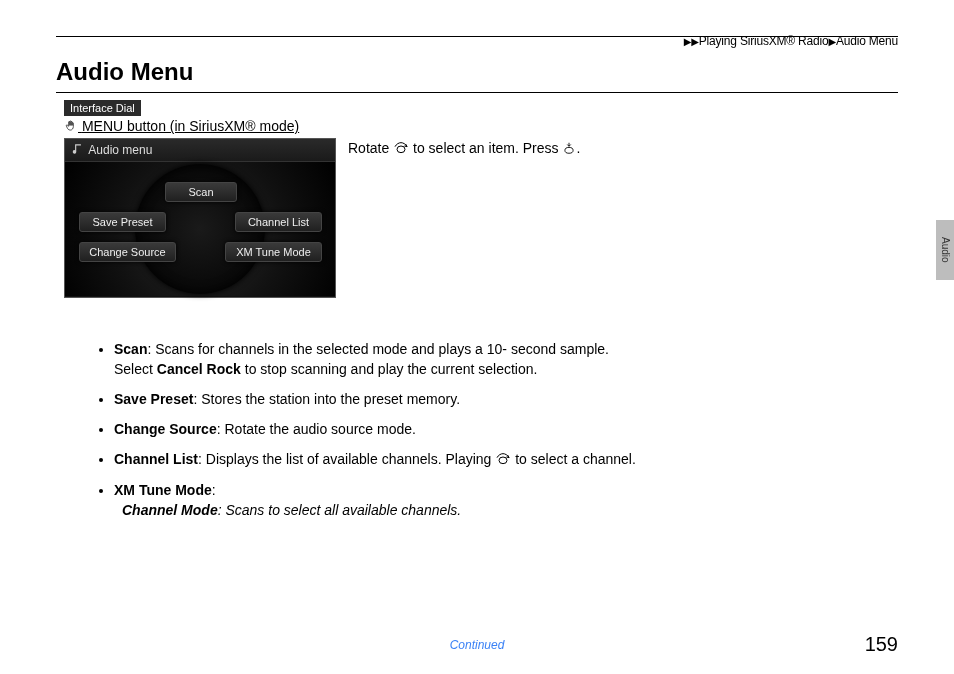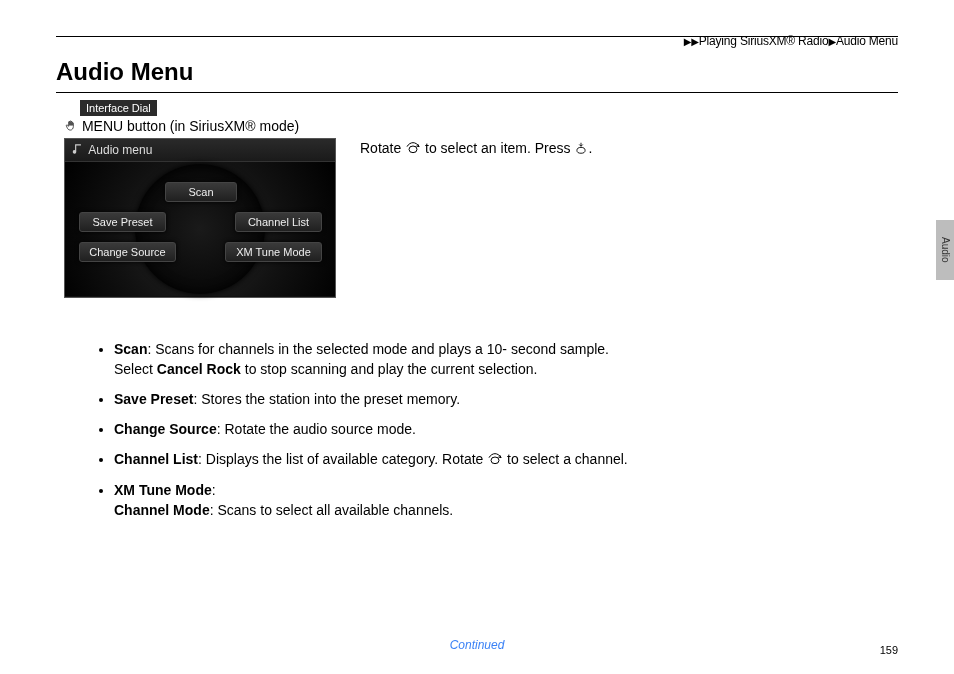--- a/index.html
+++ b/index.html
@@ -55,7 +55,6 @@
     color: #fff;
     font-size: 11px;
     padding: 2px 6px;
-    margin-left: 16px;
   }
   .menu-line {
     position: absolute;

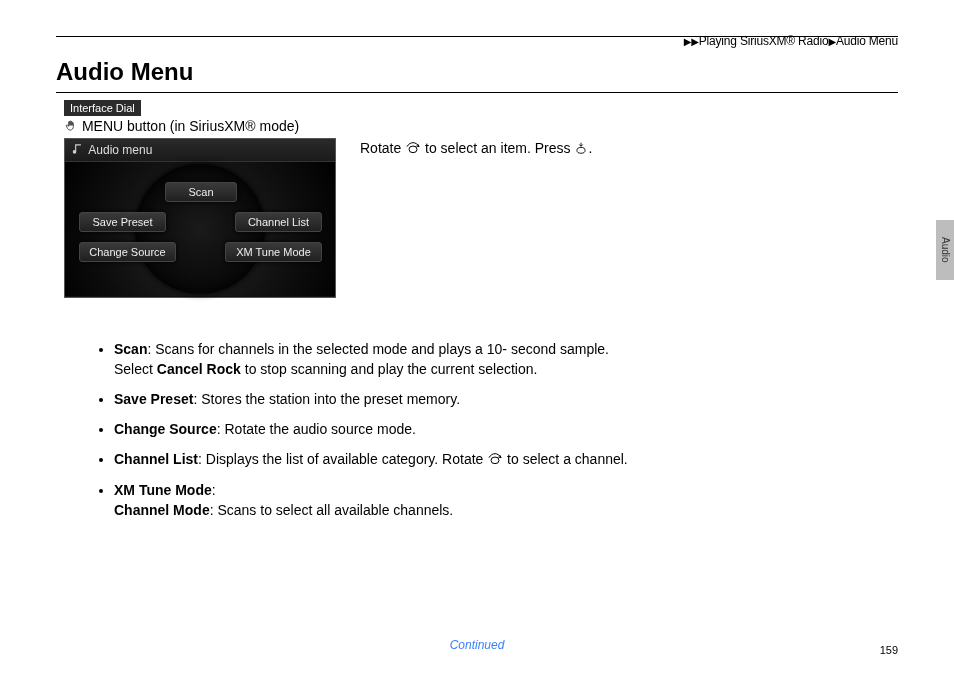--- a/index.html
+++ b/index.html
@@ -61,6 +61,7 @@
     top: 118px;
     left: 8px;
     font-size: 14px;
+    text-decoration: underline;
   }
   .screenshot {
     position: absolute;

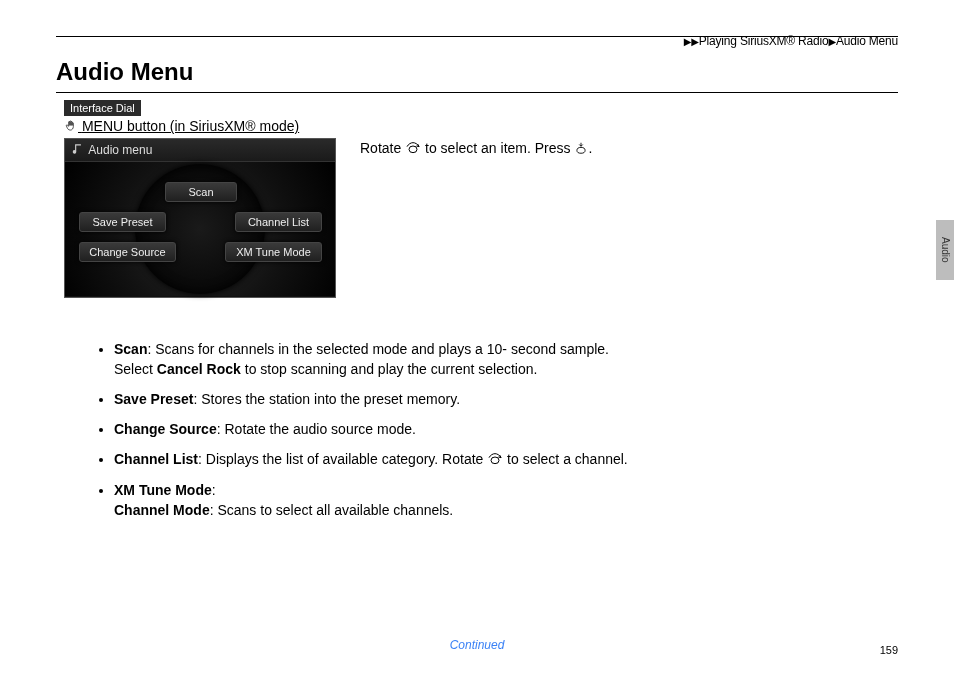--- a/index.html
+++ b/index.html
@@ -117,7 +117,7 @@
   .instruction {
     position: absolute;
     top: 140px;
-    left: 304px;
+    left: 292px;
     font-size: 14px;
     white-space: nowrap;
   }

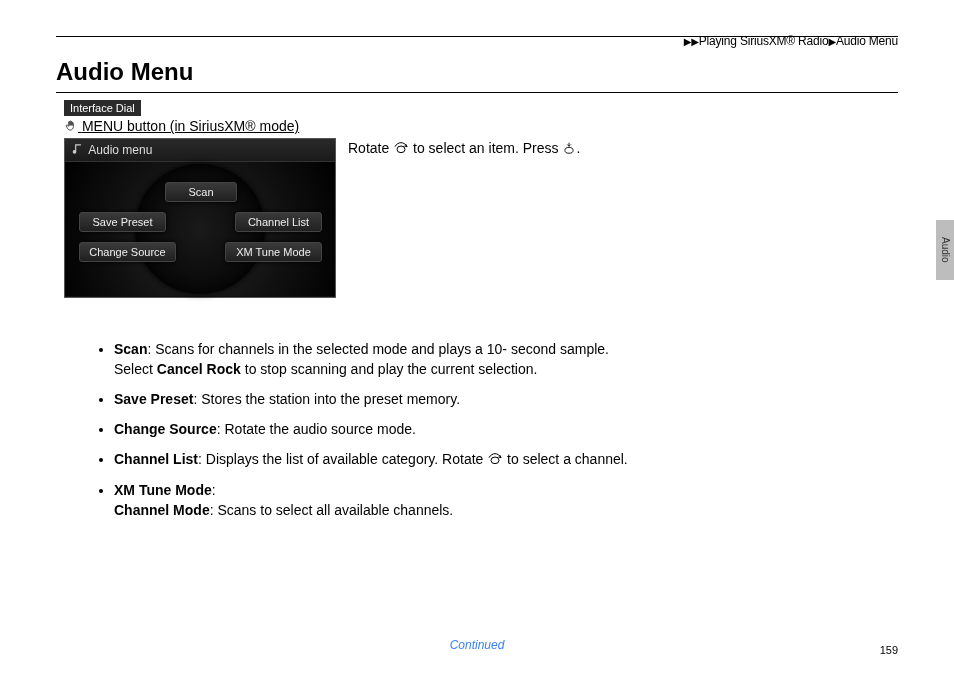--- a/index.html
+++ b/index.html
@@ -245,7 +245,7 @@
       <b>Change Source</b><span>: Rotate the audio source mode.</span>
     </li>
     <li>
-      <b>Channel List</b><span>: Displays the list of available category. Rotate </span><span class="ico"><svg width="16" height="14" viewBox="0 0 24 20" fill="none" stroke="#000" stroke-width="1.5">
+      <b>Channel List</b><span>: Displays the list of available channels. Playing </span><span class="ico"><svg width="16" height="14" viewBox="0 0 24 20" fill="none" stroke="#000" stroke-width="1.5">
             <ellipse cx="12" cy="12" rx="6" ry="5"></ellipse>
             <path d="M3 8c2-4 6-6 9-6s7 2 9 6"></path>
             <path d="M19 4l2 4-4-1"></path>

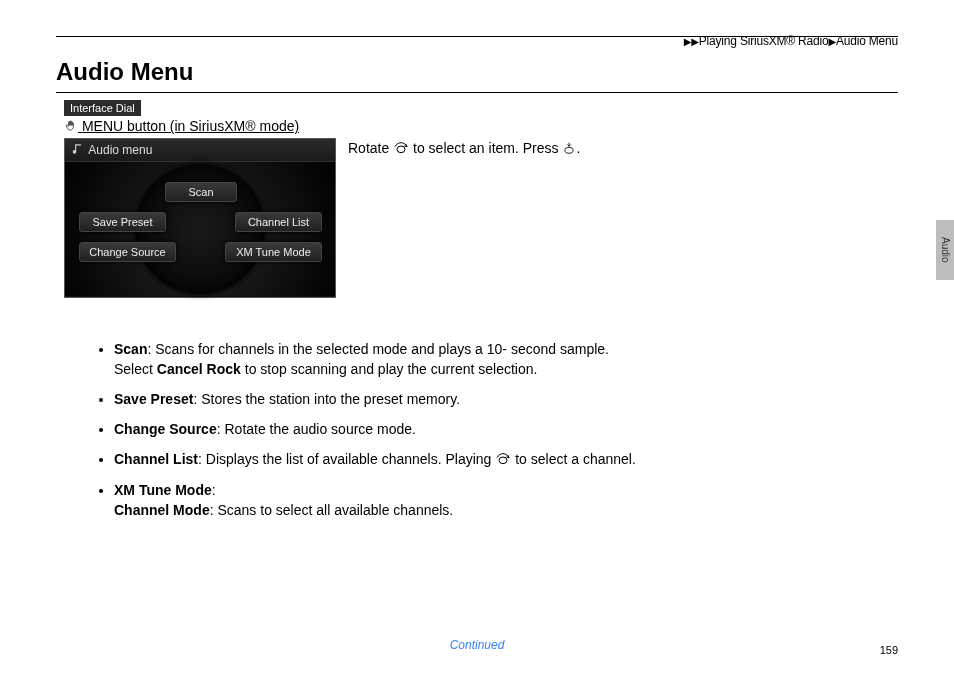--- a/index.html
+++ b/index.html
@@ -144,7 +144,8 @@
   }
   .bullets .sub {
     display: block;
-    margin-left: 0;
+    margin-left: 8px;
+    font-style: italic;
   }
   b { font-weight: bold; }
   .side-tab {

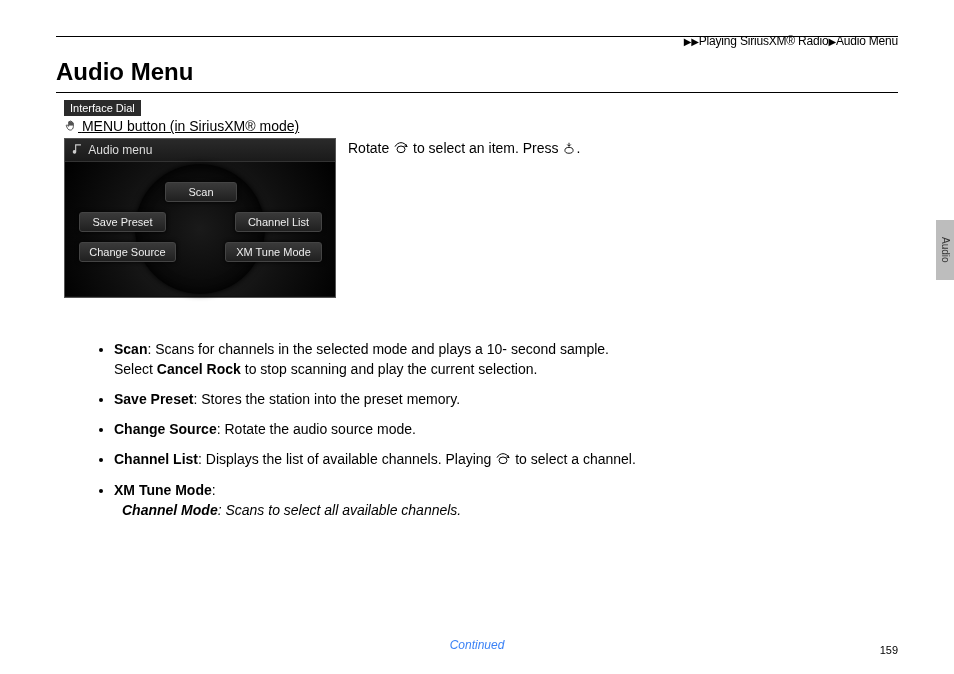--- a/index.html
+++ b/index.html
@@ -176,7 +176,7 @@
     position: absolute;
     bottom: 18px;
     right: 0;
-    font-size: 11px;
+    font-size: 20px;
   }
   .note-icon svg { width:14px; height:14px; }
 </style>

